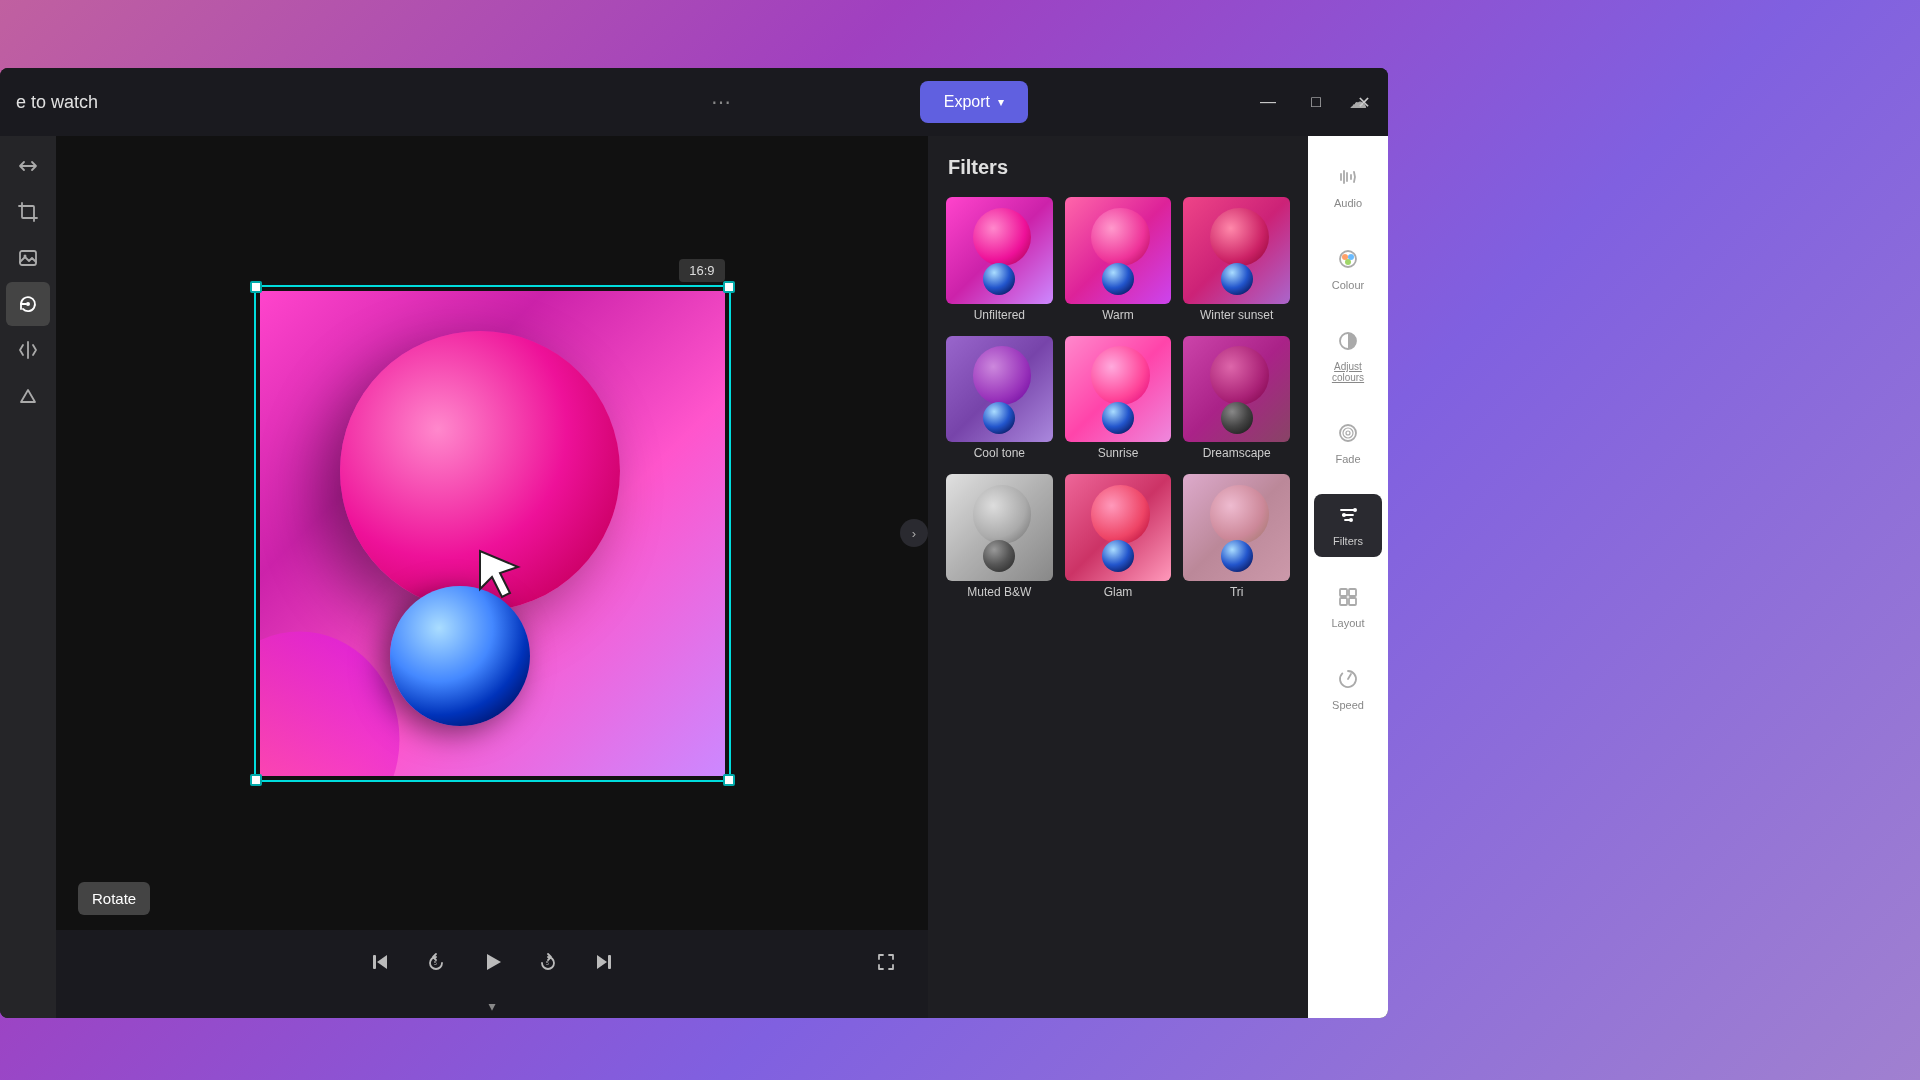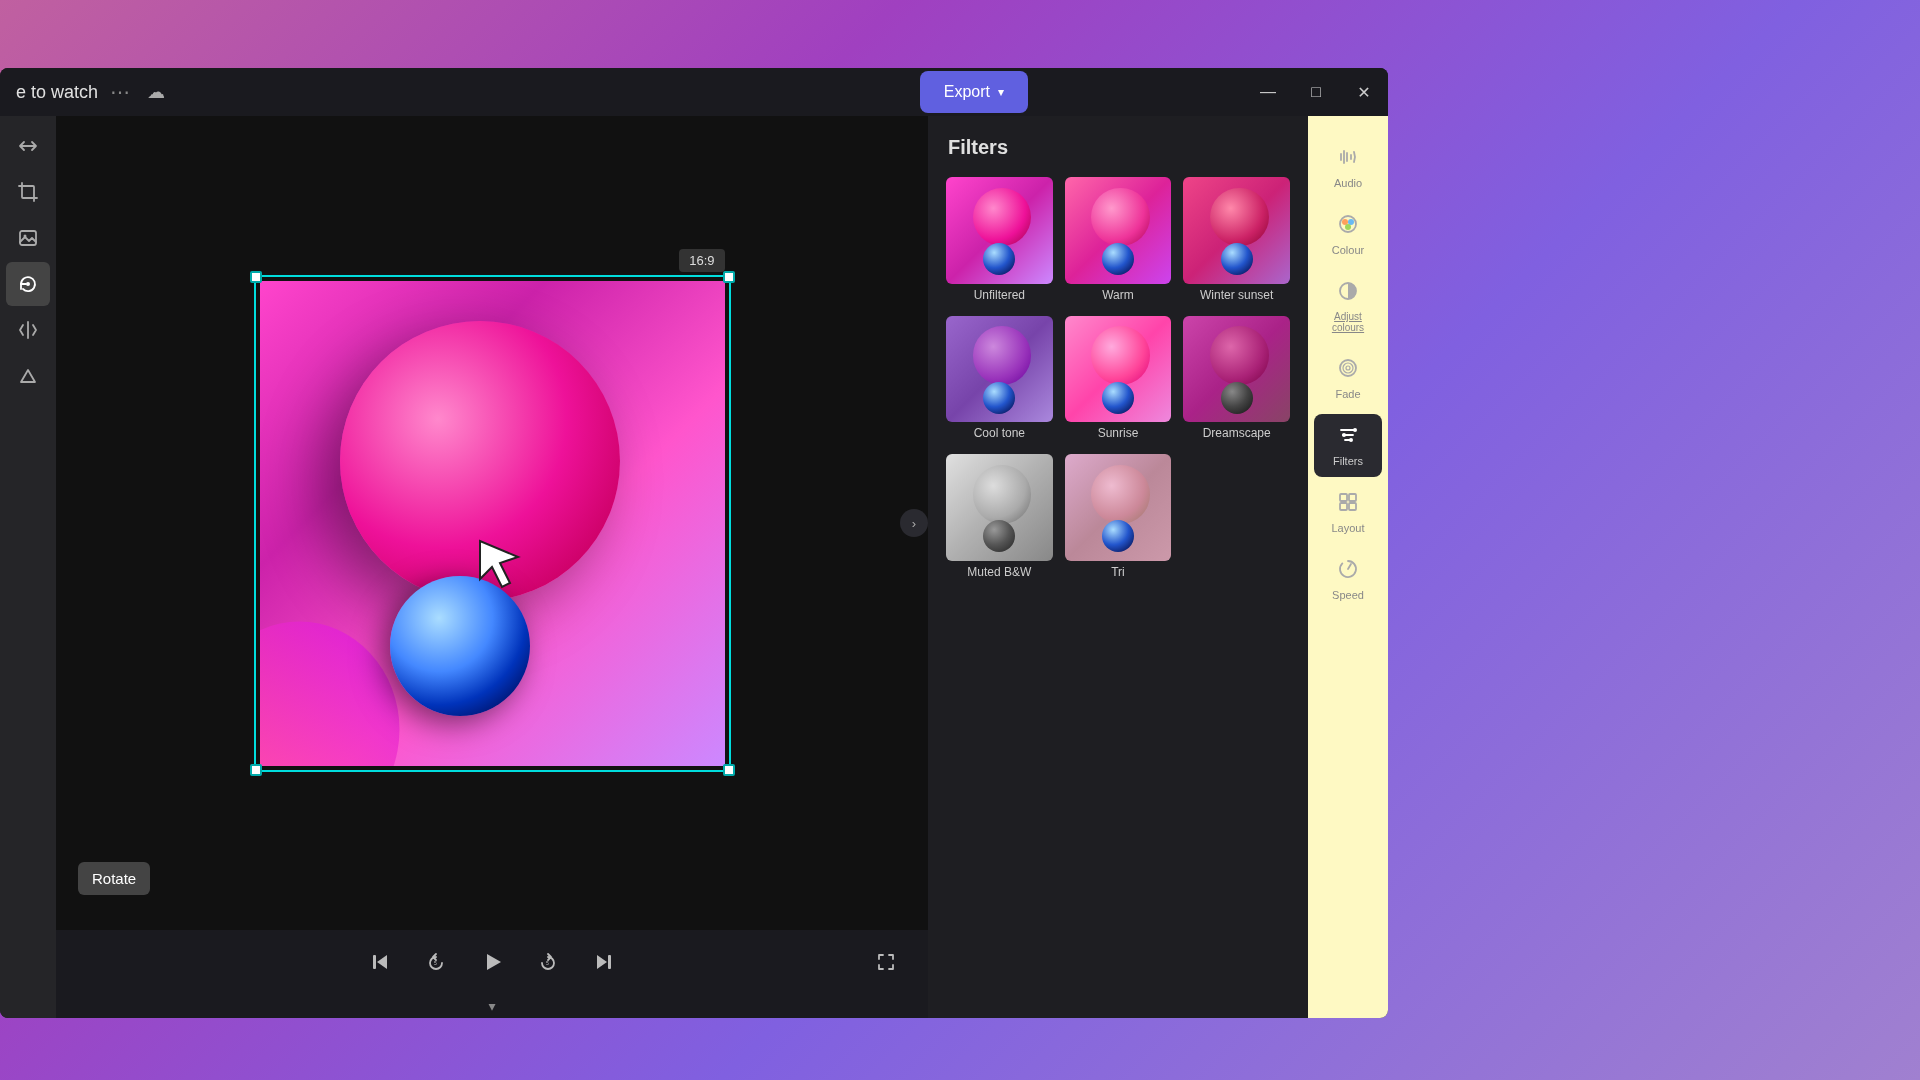--- a/index.html
+++ b/index.html
@@ -29,11 +29,12 @@
     .titlebar {
       display: flex;
       align-items: center;
-      height: 48px;
+      height: 68px;
       background: #1a1a1f;
       padding: 0 16px;
       flex-shrink: 0;
       position: relative;
+      justify-content: space-between;
     }
     .titlebar-title {
       color: #e0e0e0;

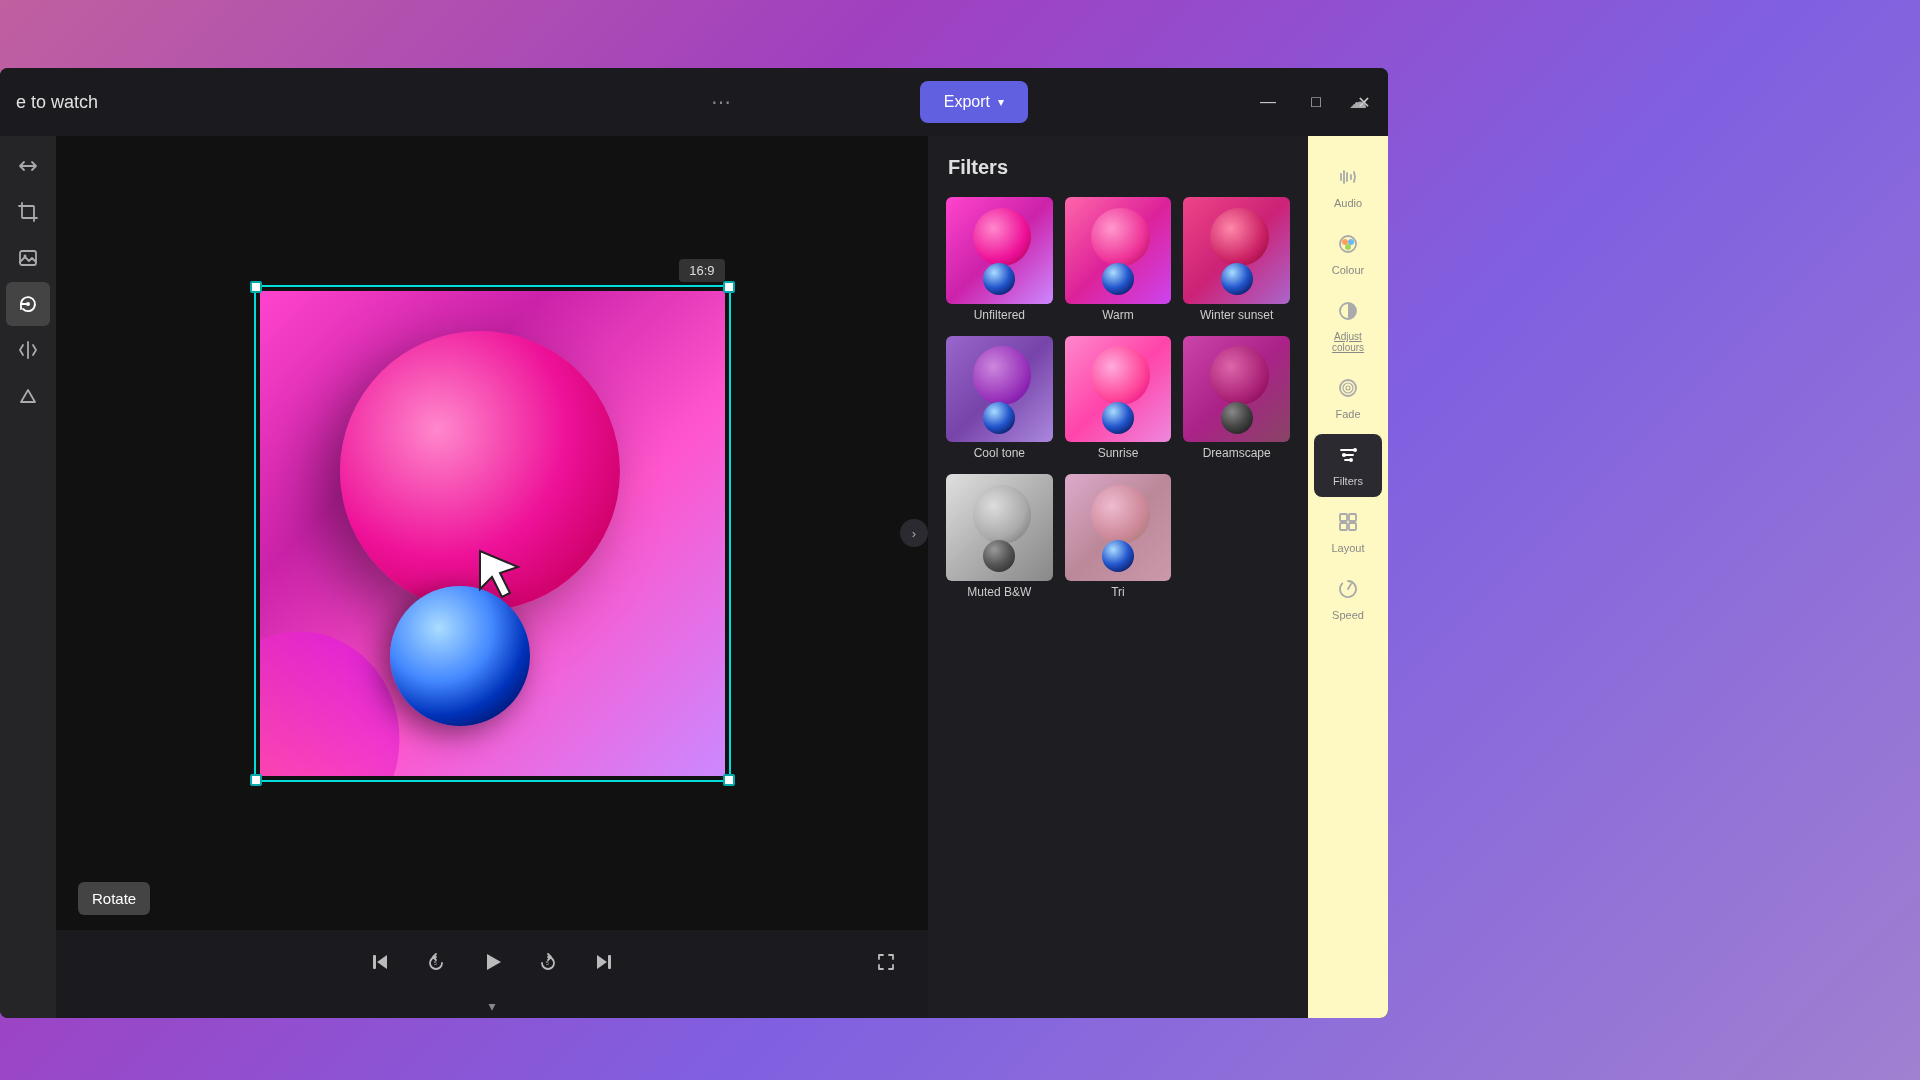--- a/index.html
+++ b/index.html
@@ -371,12 +371,12 @@
     
     .right-sidebar {
       width: 80px;
-      background: #fef9c3;
+      background: #ffffff;
       display: flex;
       flex-direction: column;
       align-items: center;
       padding: 20px 0;
-      gap: 4px;
+      gap: 19px;
       flex-shrink: 0;
     }
     .sidebar-icon-item {

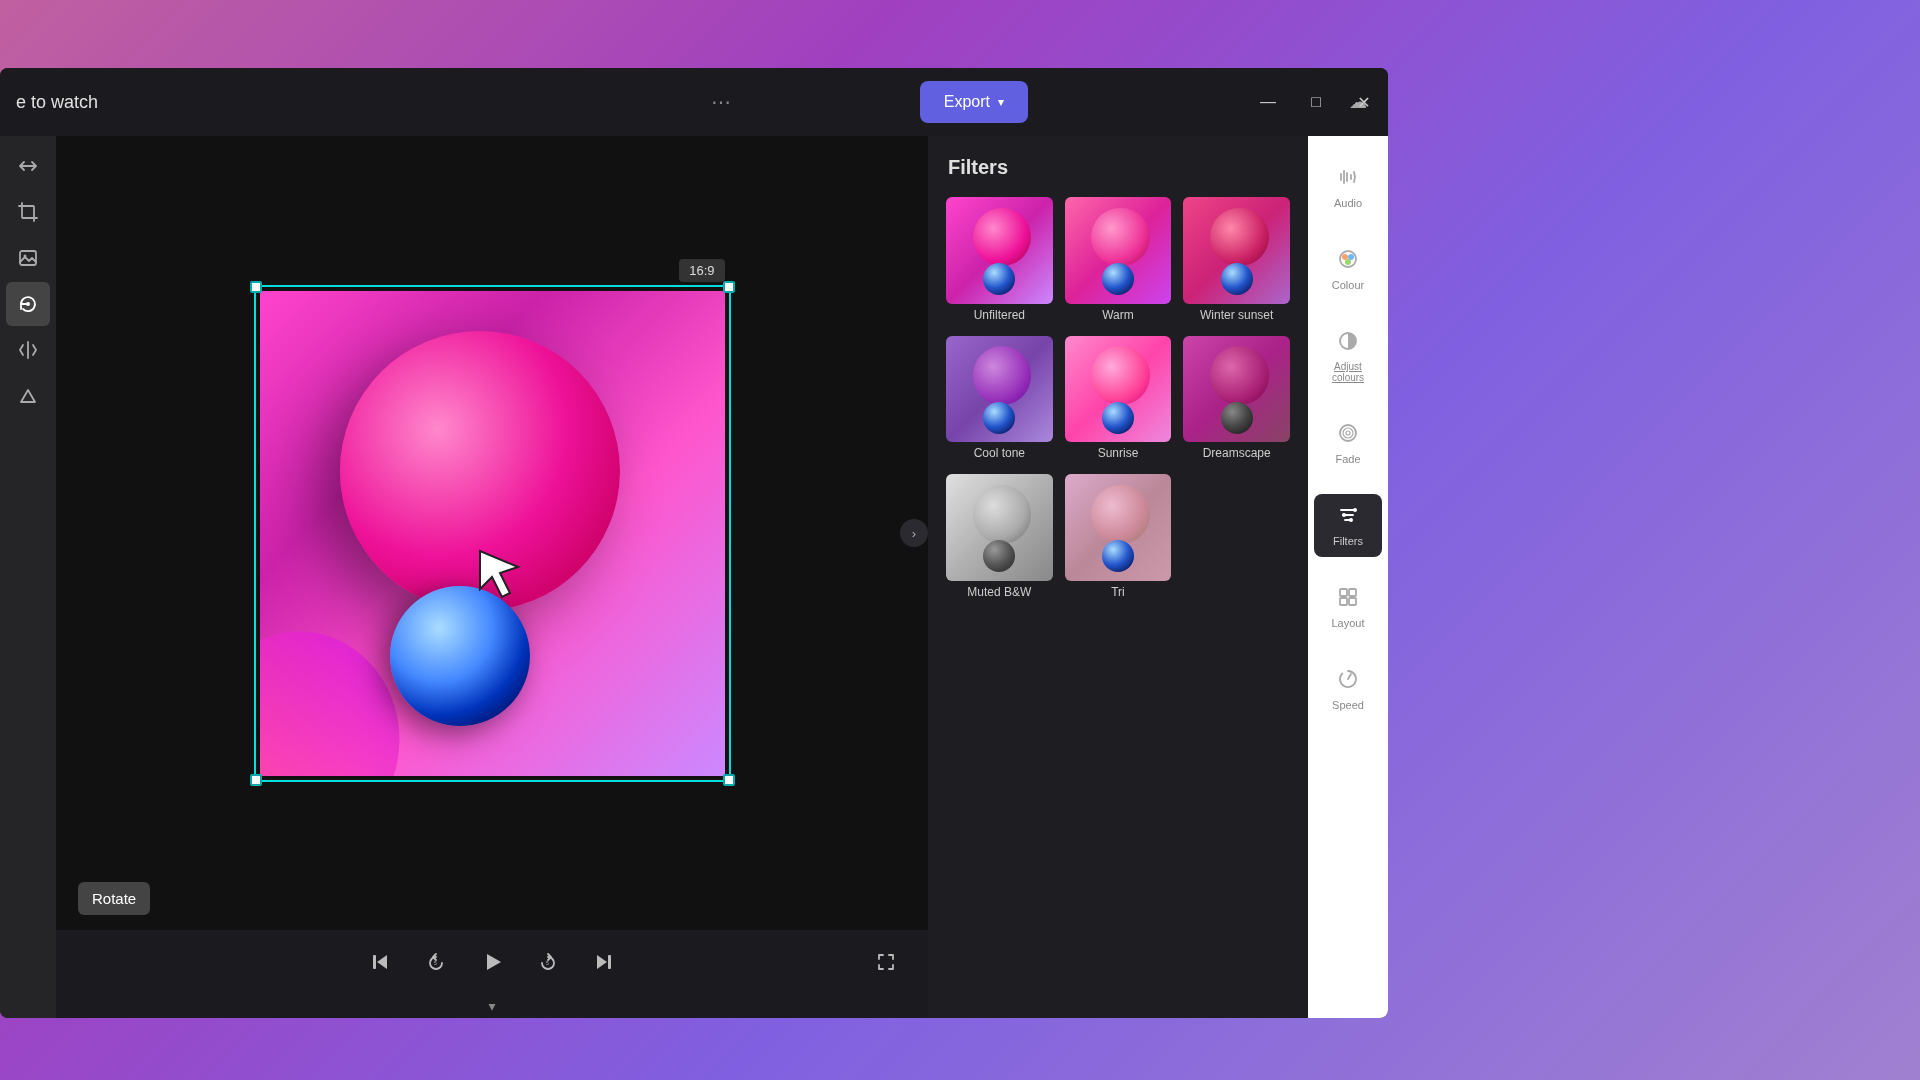--- a/index.html
+++ b/index.html
@@ -619,6 +619,15 @@
 
 
 
+        <div class="filter-item">
+          <div class="filter-thumb ft-row4b">
+            <div class="filter-thumb-inner">
+              <div class="ft-ball-big" style="background: radial-gradient(circle at 35% 35%, #ff99bb, #ee4466 60%, #aa0033);"></div>
+              <div class="ft-ball-small"></div>
+            </div>
+          </div>
+          <span class="filter-name">Glam</span>
+        </div>
 
         <div class="filter-item">
           <div class="filter-thumb ft-row4c">

